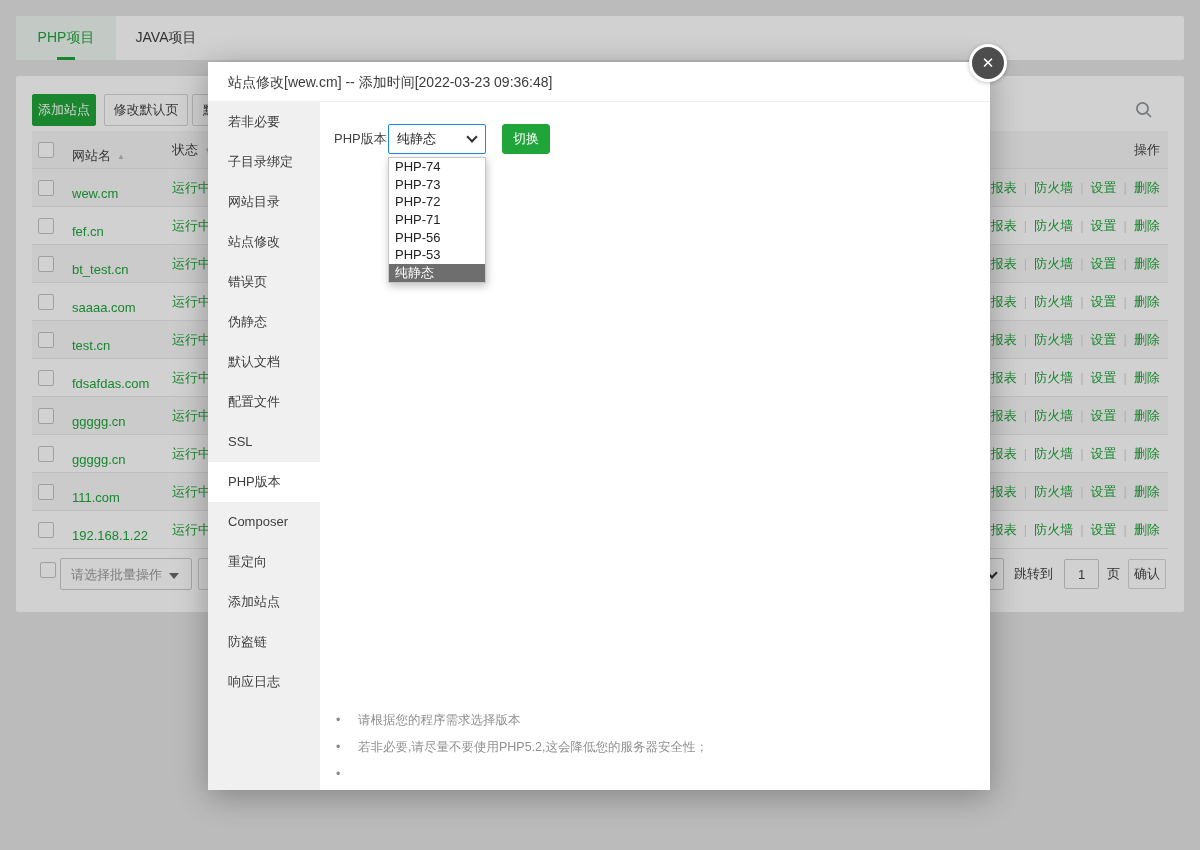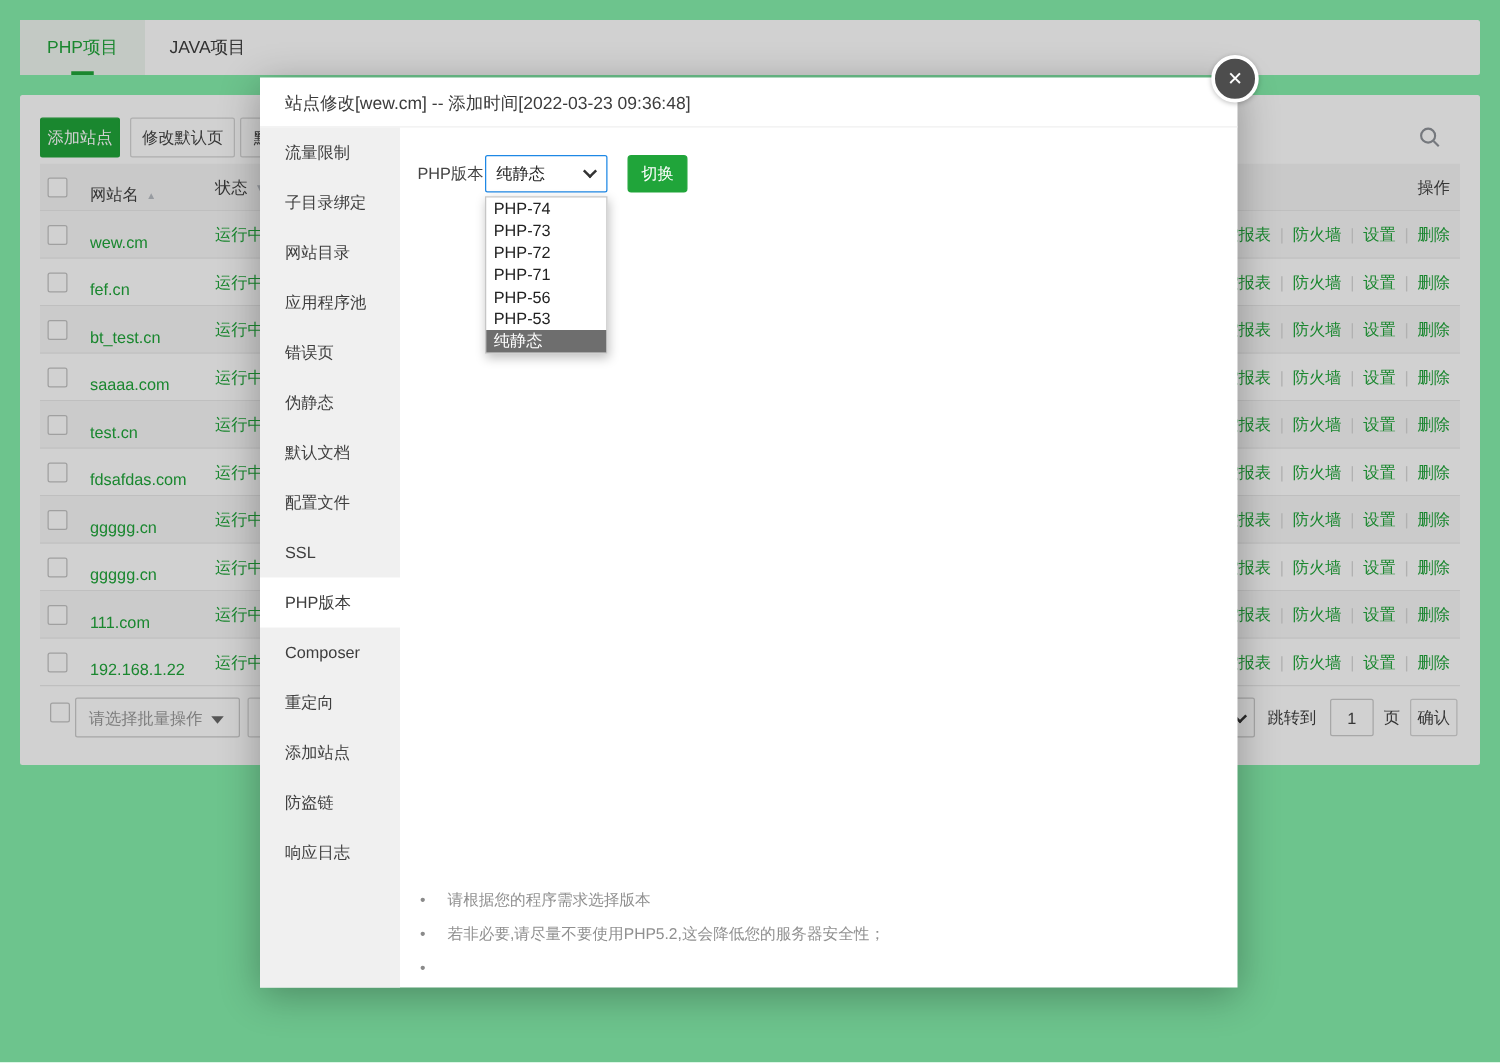--- a/index.html
+++ b/index.html
@@ -5,7 +5,7 @@
   *{box-sizing:border-box;margin:0;padding:0}
   html,body{width:1200px;height:850px}
   body{font-family:"Liberation Sans","DejaVu Sans",sans-serif;font-size:13px;color:#454545}
-  #screen{position:relative;width:1200px;height:850px;background:#86efac;overflow:hidden}
+  #screen{position:relative;width:1200px;height:850px;background:#e5e5e5;overflow:hidden}
   .abs{position:absolute}
 
   

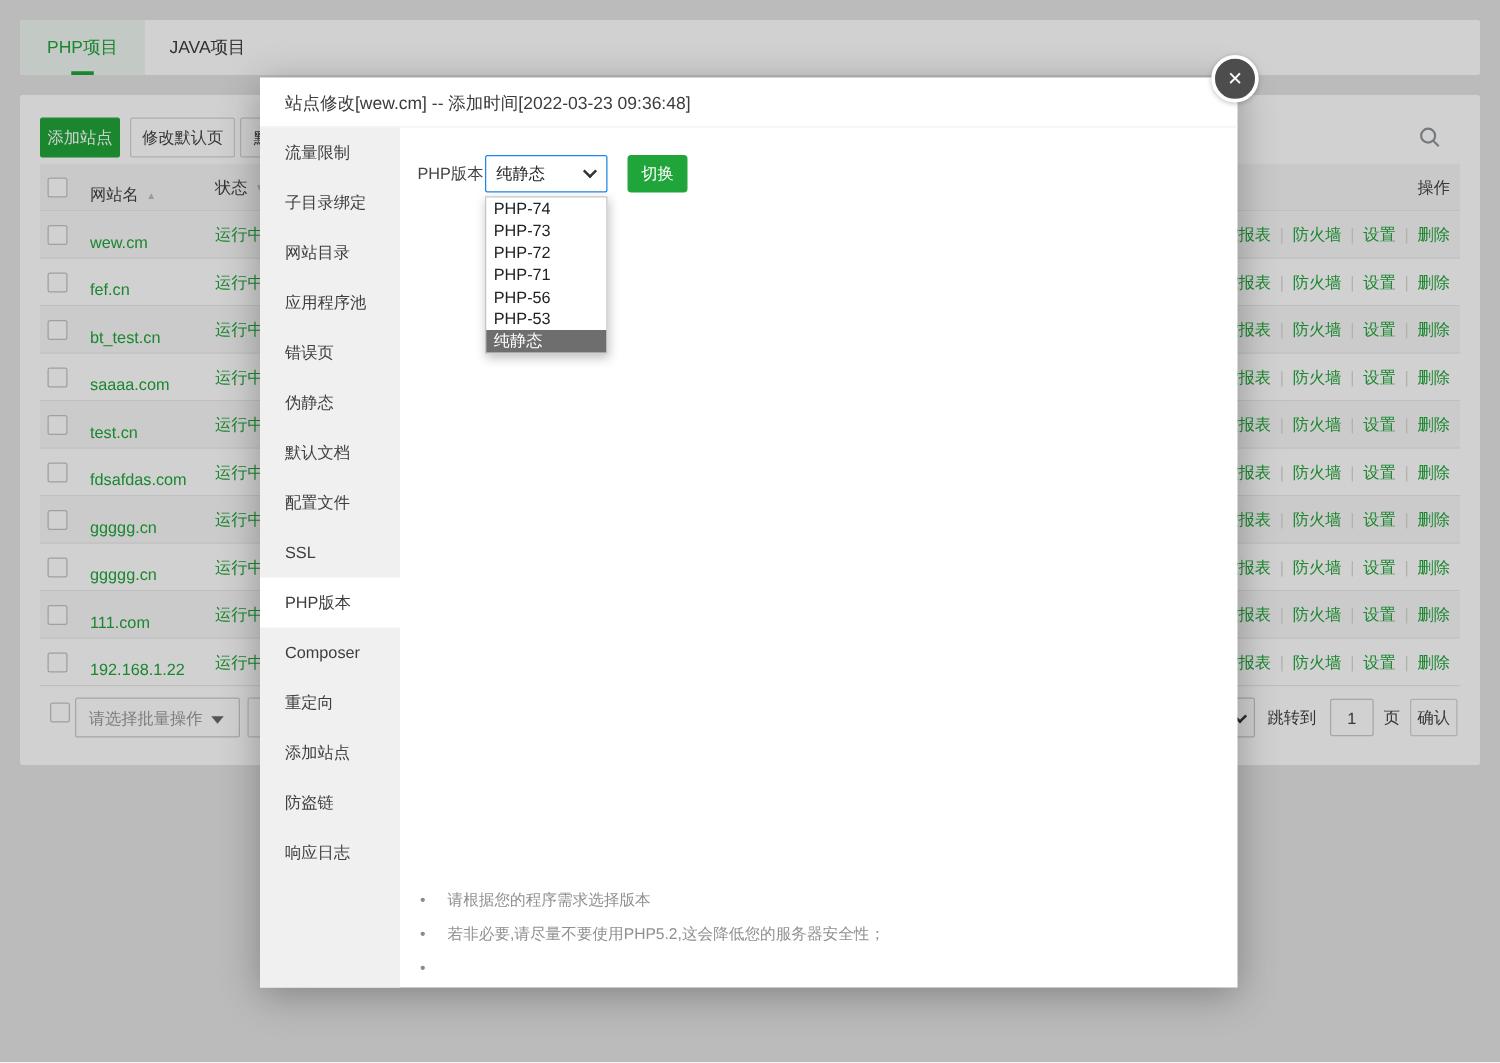--- a/index.html
+++ b/index.html
@@ -194,7 +194,7 @@
     </div>
 
     <div class="m-sidebar">
-      <div class="m-item">流量限制</div>
+      <div class="m-item">若非必要</div>
       <div class="m-item">子目录绑定</div>
       <div class="m-item">网站目录</div>
       <div class="m-item">应用程序池</div>

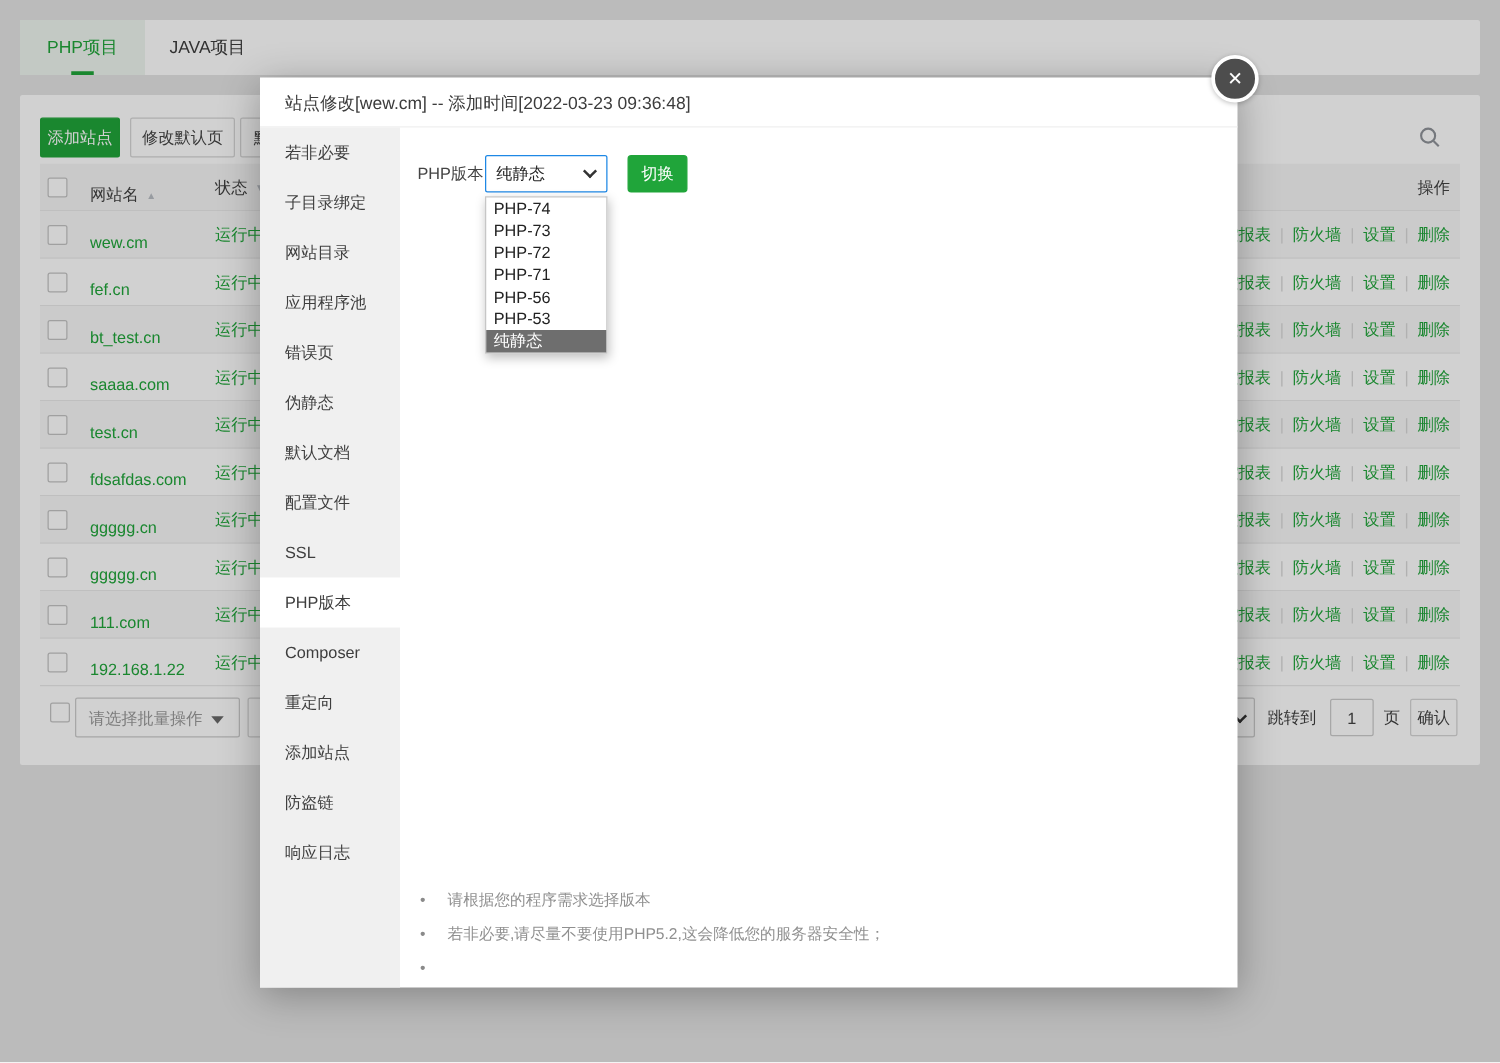--- a/index.html
+++ b/index.html
@@ -197,7 +197,7 @@
       <div class="m-item">若非必要</div>
       <div class="m-item">子目录绑定</div>
       <div class="m-item">网站目录</div>
-      <div class="m-item">应用程序池</div>
+      <div class="m-item">站点修改</div>
       <div class="m-item">错误页</div>
       <div class="m-item">伪静态</div>
       <div class="m-item">默认文档</div>

